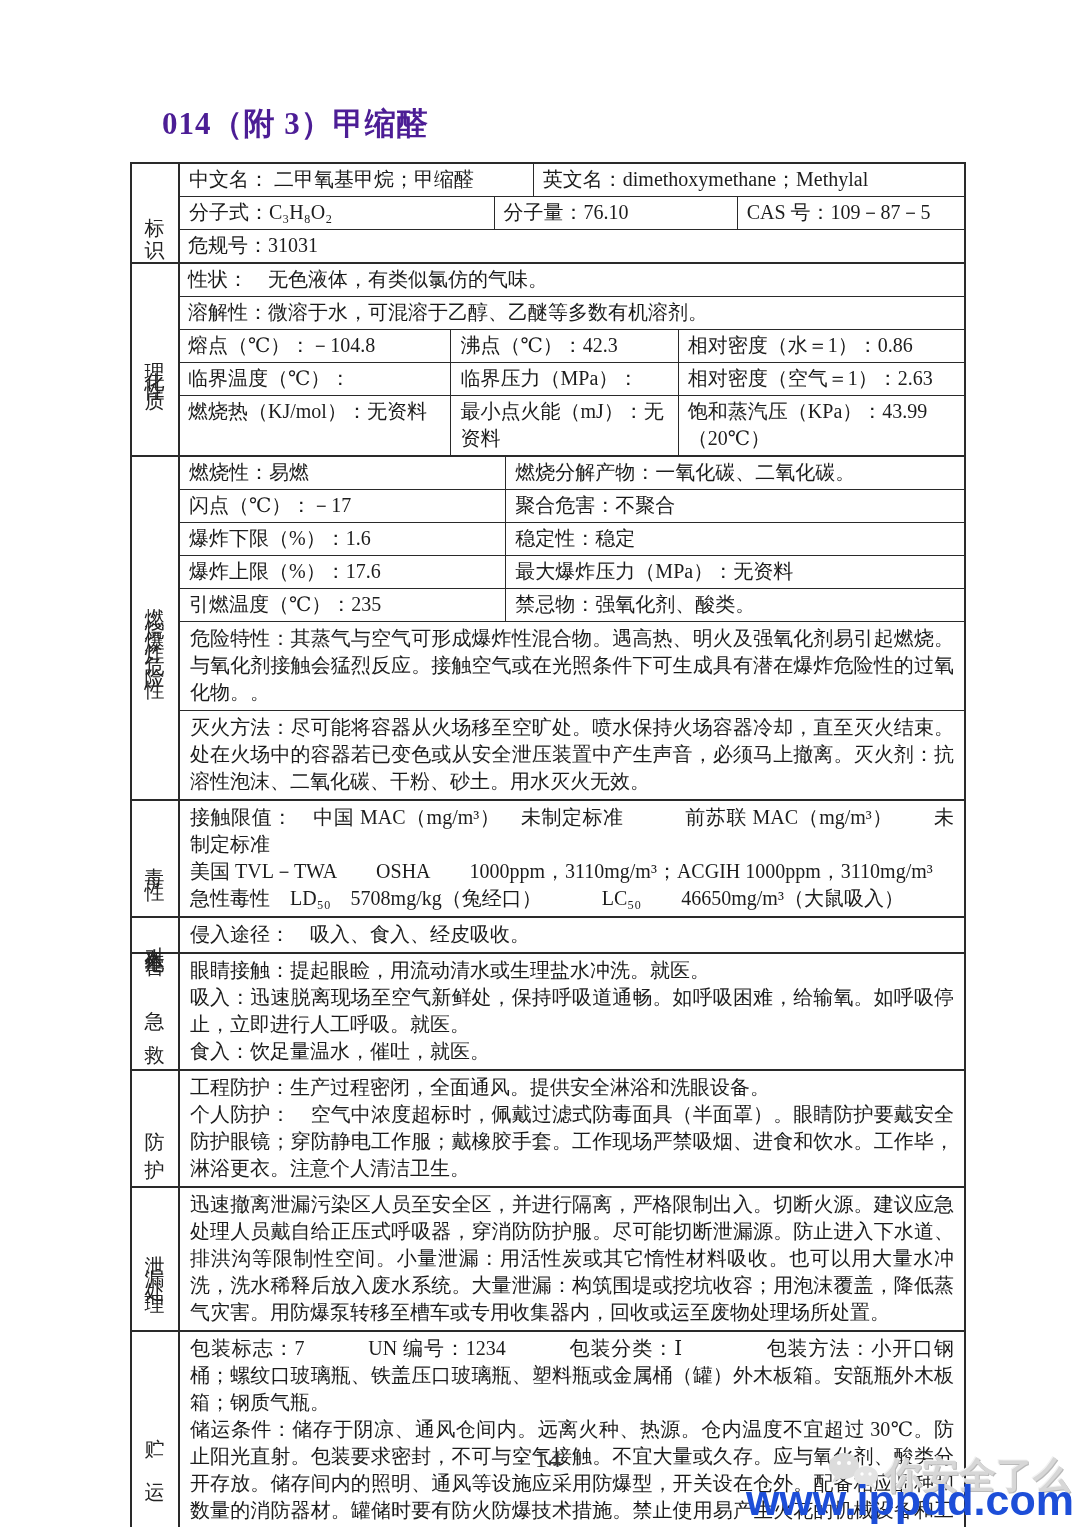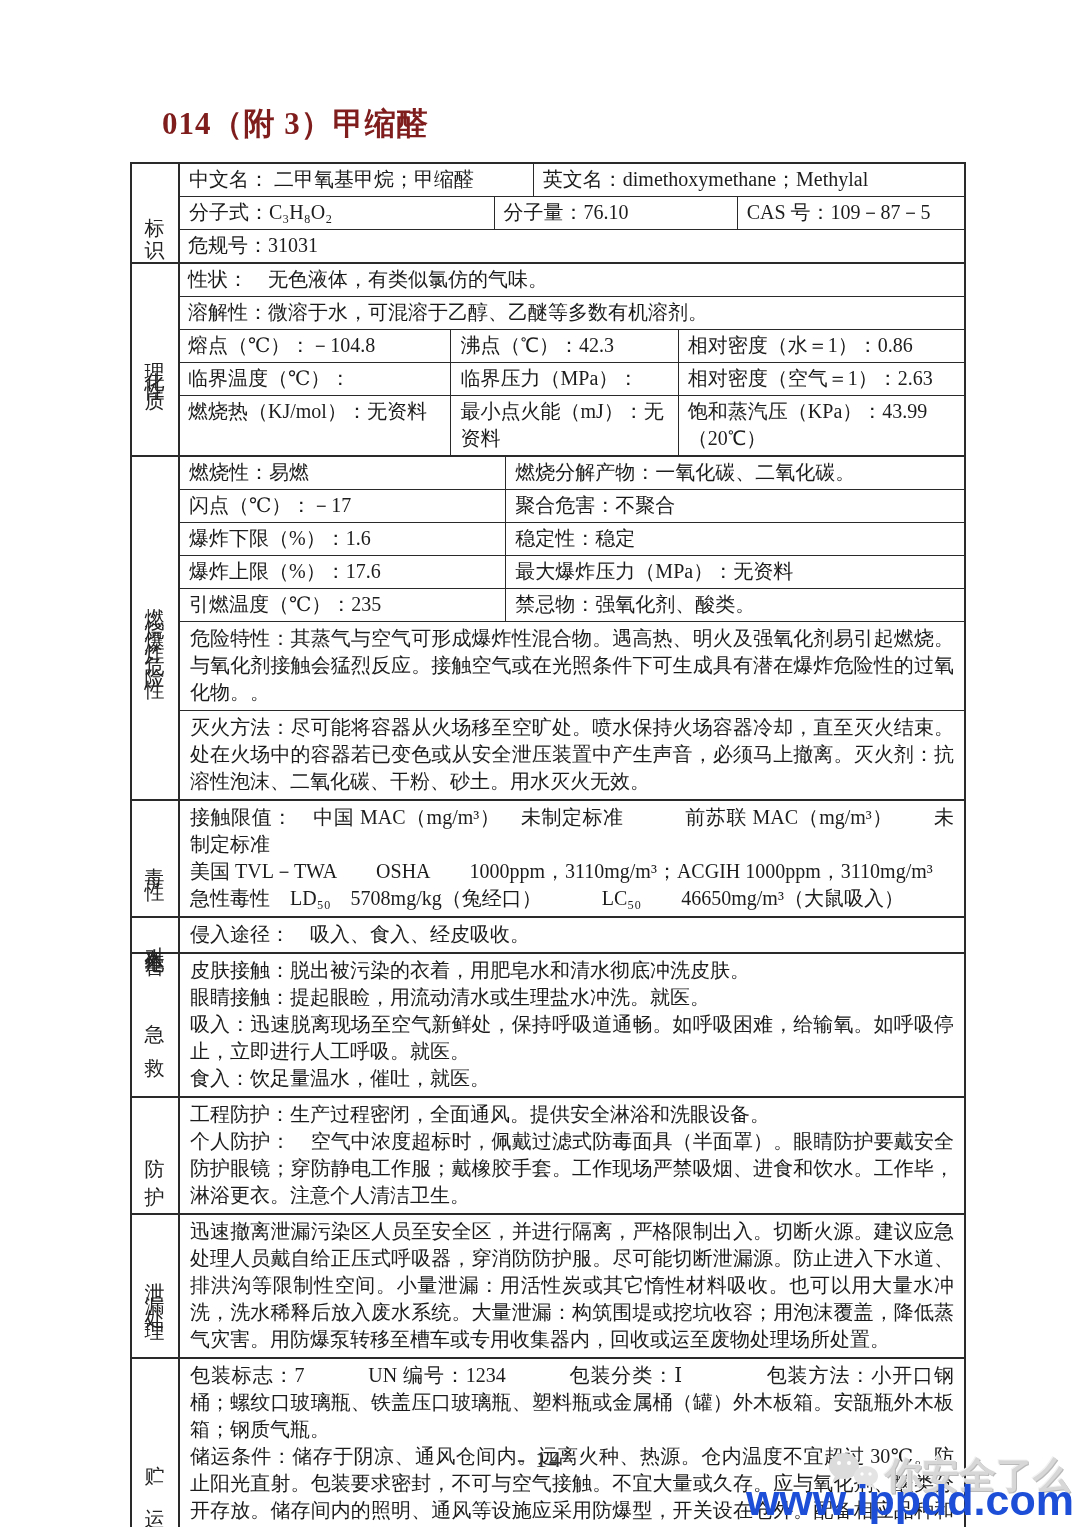--- a/index.html
+++ b/index.html
@@ -9,7 +9,7 @@
   }
   .page-title{
     position:absolute;left:162px;top:103px;
-    font-size:31px;font-weight:bold;letter-spacing:1px;color:#7f1d1d;
+    font-size:31px;font-weight:bold;letter-spacing:1px;color:#4c1d95;
   }
   .msds-table{
     position:absolute;left:130px;top:162px;width:836px;

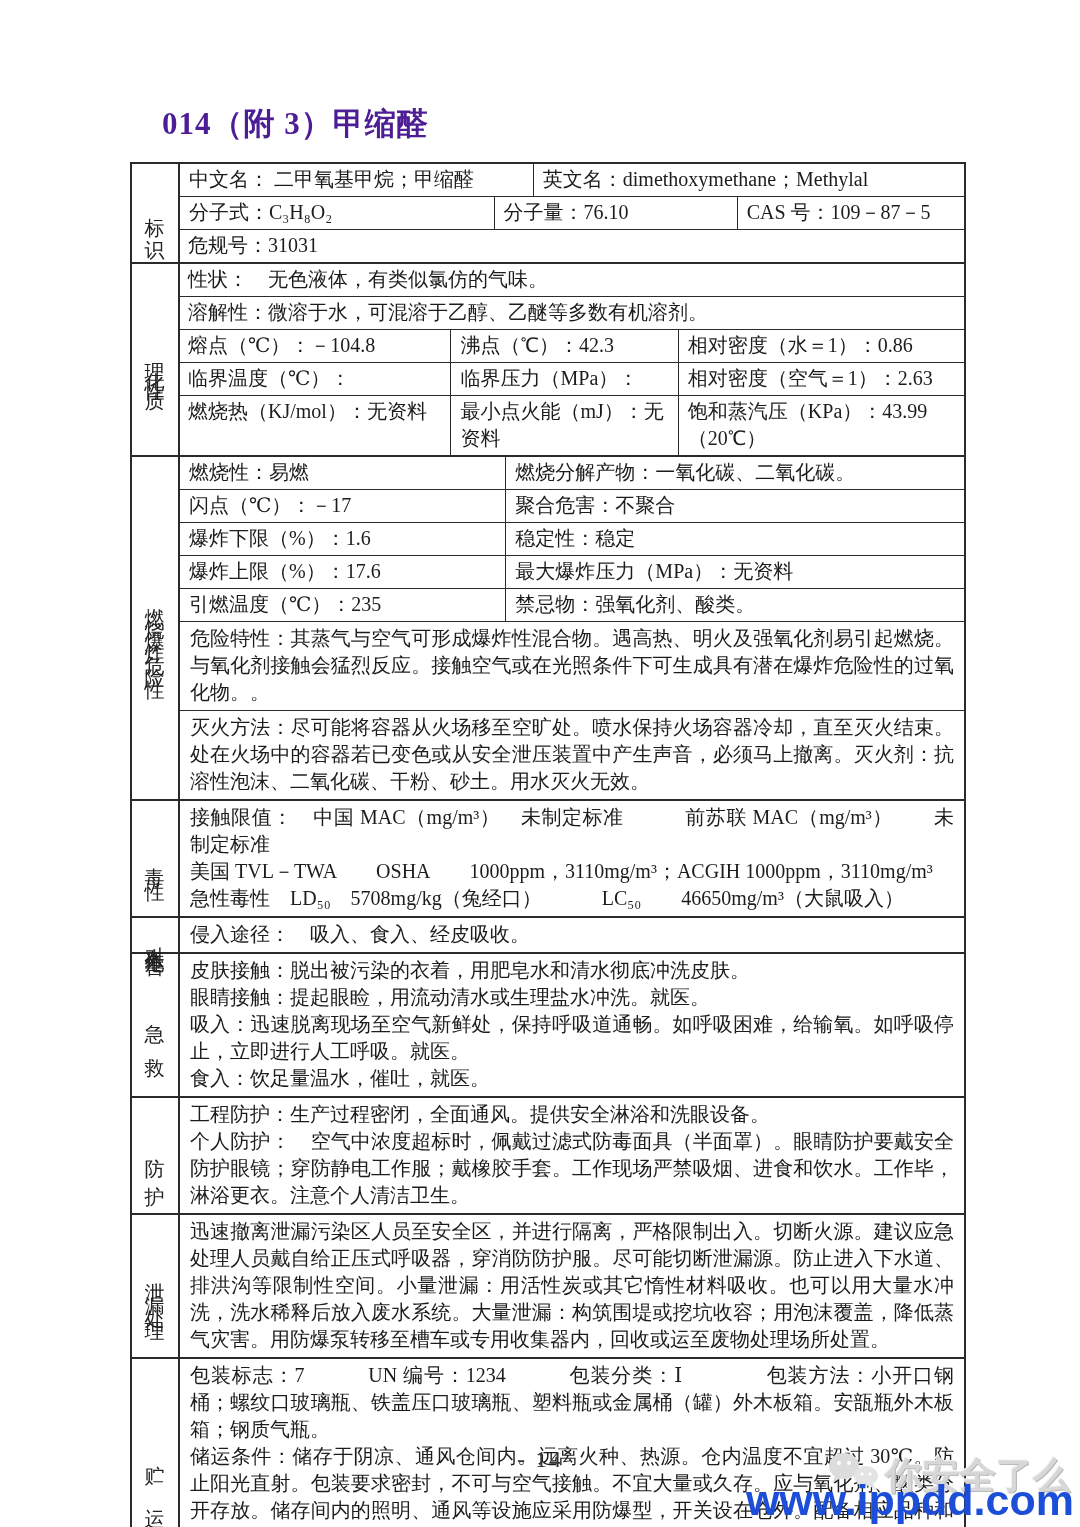--- a/index.html
+++ b/index.html
@@ -40,7 +40,7 @@
     padding:2px 9px 3px 9px;font-size:20px;line-height:27px;
     box-sizing:border-box;min-height:29px;
   }
-  .cell + .cell{border-left:1.5px solid #2a2a2a;font-family:Liberation Serif, serif;}
+  .cell + .cell{border-left:1.5px solid #2a2a2a;}
   .w45{flex:0 0 45%;} .w55{flex:1;}
   .w40{flex:0 0 40%;} .w31{flex:0 0 31%;} .w29{flex:1;}
   .w345{flex:0 0 34.5%;padding-left:8px;} .w29b{flex:0 0 29%;} .w365{flex:1;}

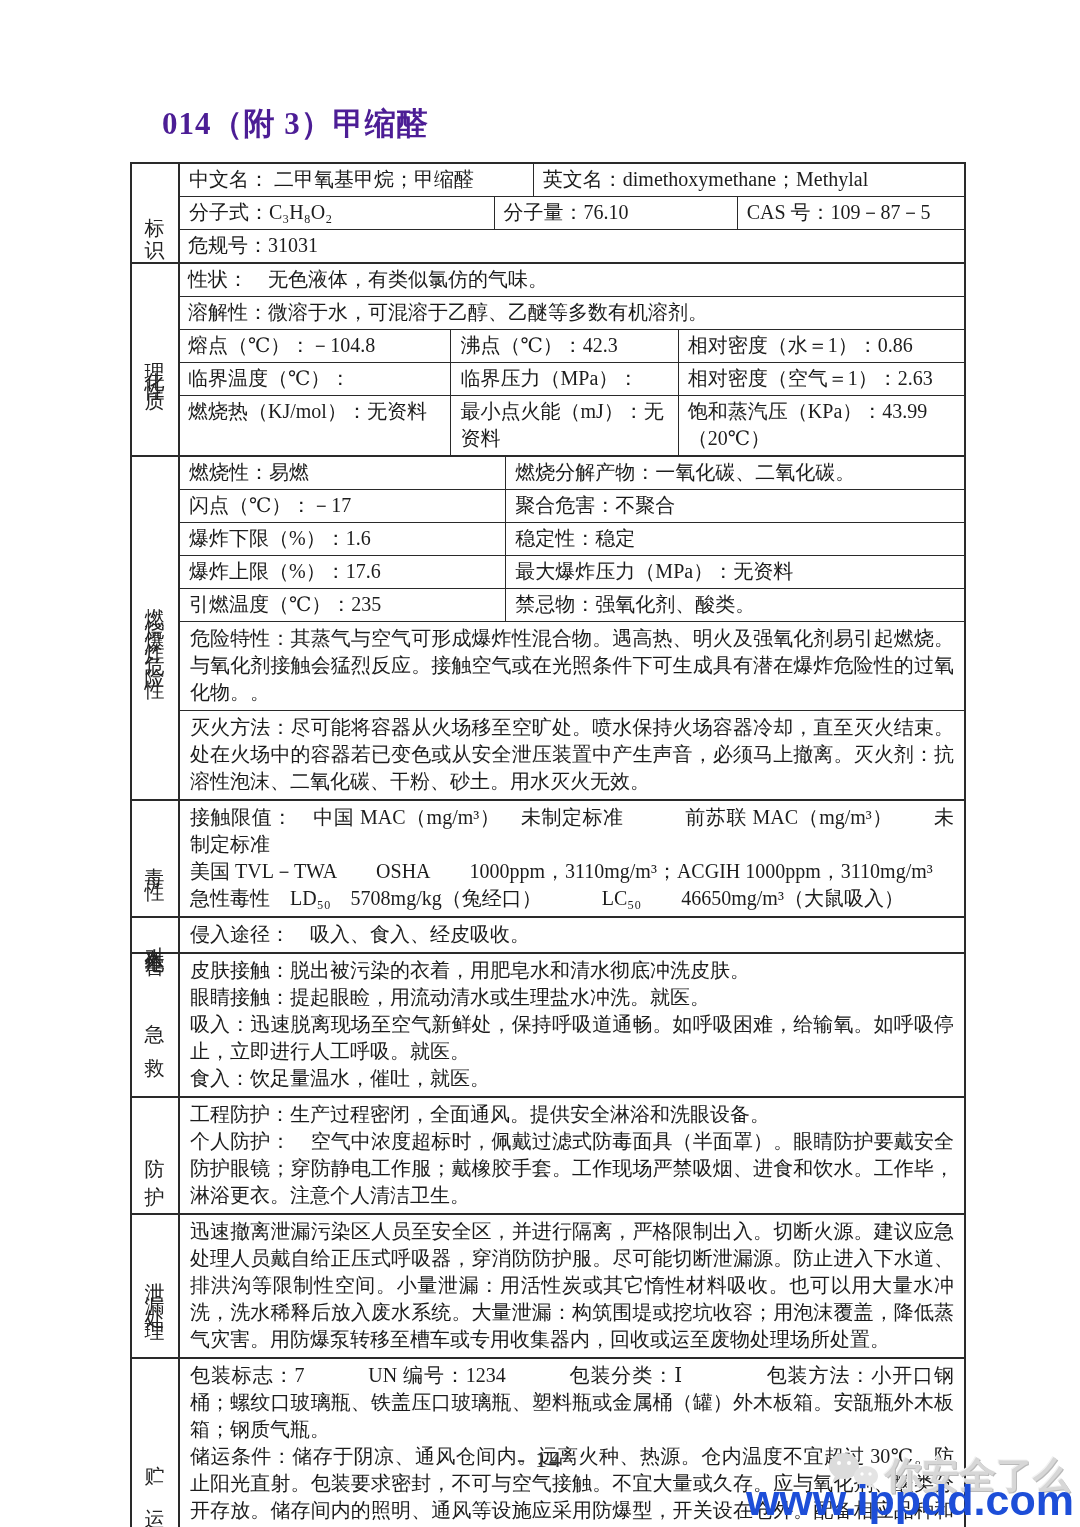--- a/index.html
+++ b/index.html
@@ -189,7 +189,6 @@
         </div>
       <div class="content">
         <div class="cell full para">
-          <div>皮肤接触：脱出被污染的衣着，用肥皂水和清水彻底冲洗皮肤。</div>
           <div>眼睛接触：提起眼睑，用流动清水或生理盐水冲洗。就医。</div>
           <div>吸入：迅速脱离现场至空气新鲜处，保持呼吸道通畅。如呼吸困难，给输氧。如呼吸停止，立即进行人工呼吸。就医。</div>
           <div>食入：饮足量温水，催吐，就医。</div>

